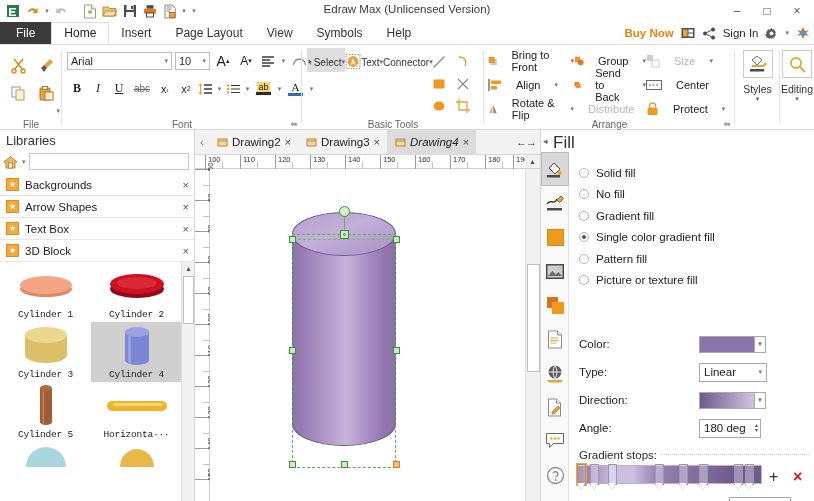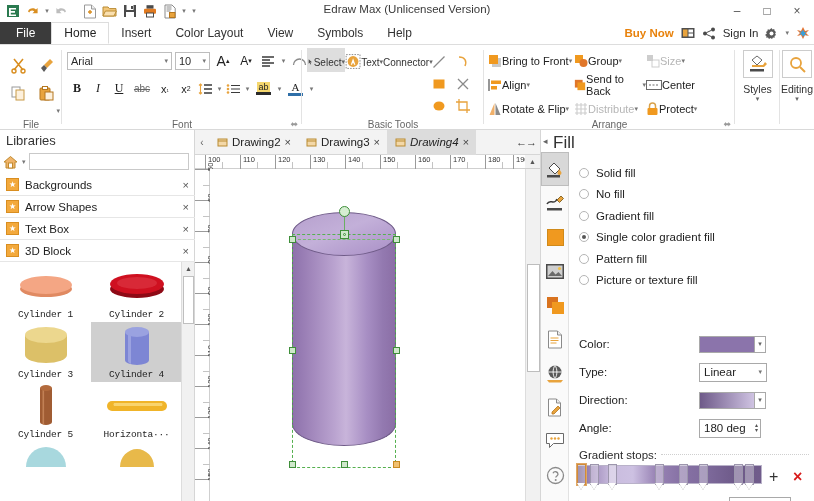--- a/index.html
+++ b/index.html
@@ -265,7 +265,7 @@
       <div class="mtab file">File</div>
       <div class="mtab active">Home</div>
       <div class="mtab">Insert</div>
-      <div class="mtab">Color Layout</div>
+      <div class="mtab">Page Layout</div>
       <div class="mtab">View</div>
       <div class="mtab">Symbols</div>
       <div class="mtab">Help</div>

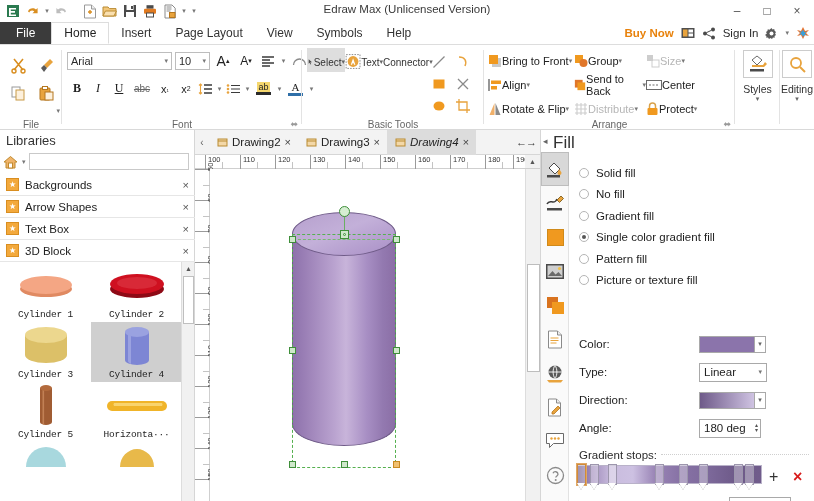--- a/index.html
+++ b/index.html
@@ -68,7 +68,7 @@
   
   #g-arrange { left:484px; width:251px; }
   .arrgrid { position:absolute; left:4px; top:4px; display:grid; grid-template-columns:86px 72px 80px; grid-template-rows:24px 24px 24px; }
-  .arritem { display:flex; align-items:center; gap:0; font-size:11px; color:#222; }
+  .arritem { display:flex; align-items:center; gap:14px; font-size:11px; color:#222; }
   .arritem.dis { color:#b6b6b6; }
   .arritem .acar { font-size:7px; color:#777; }
 

